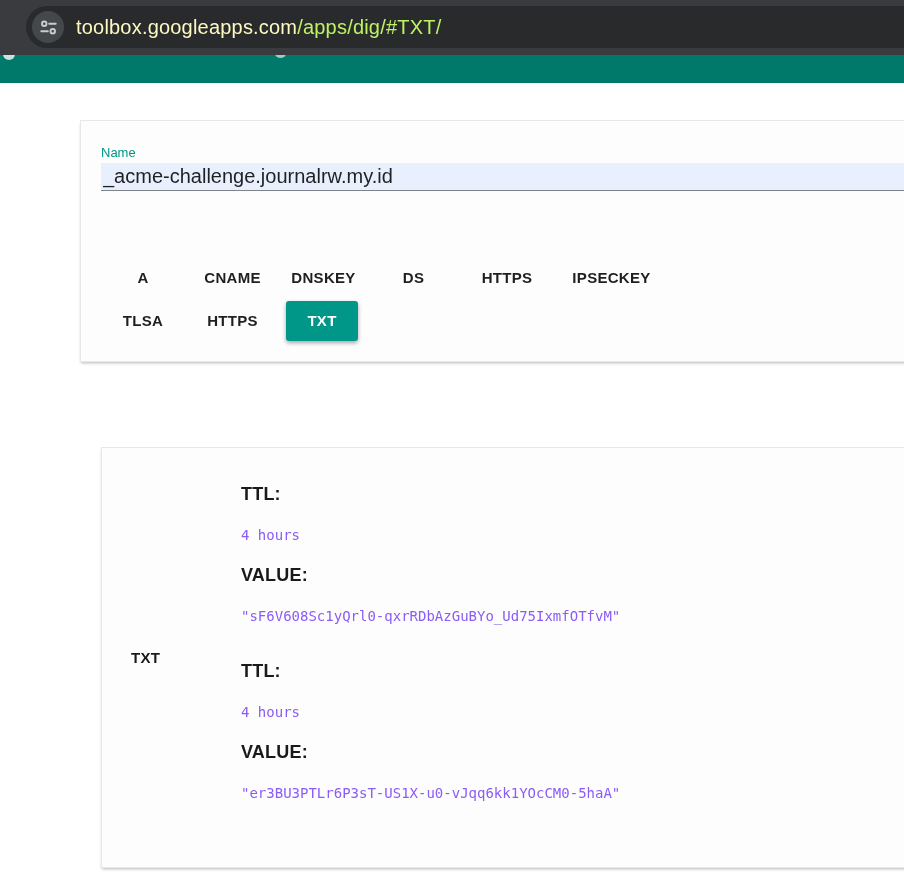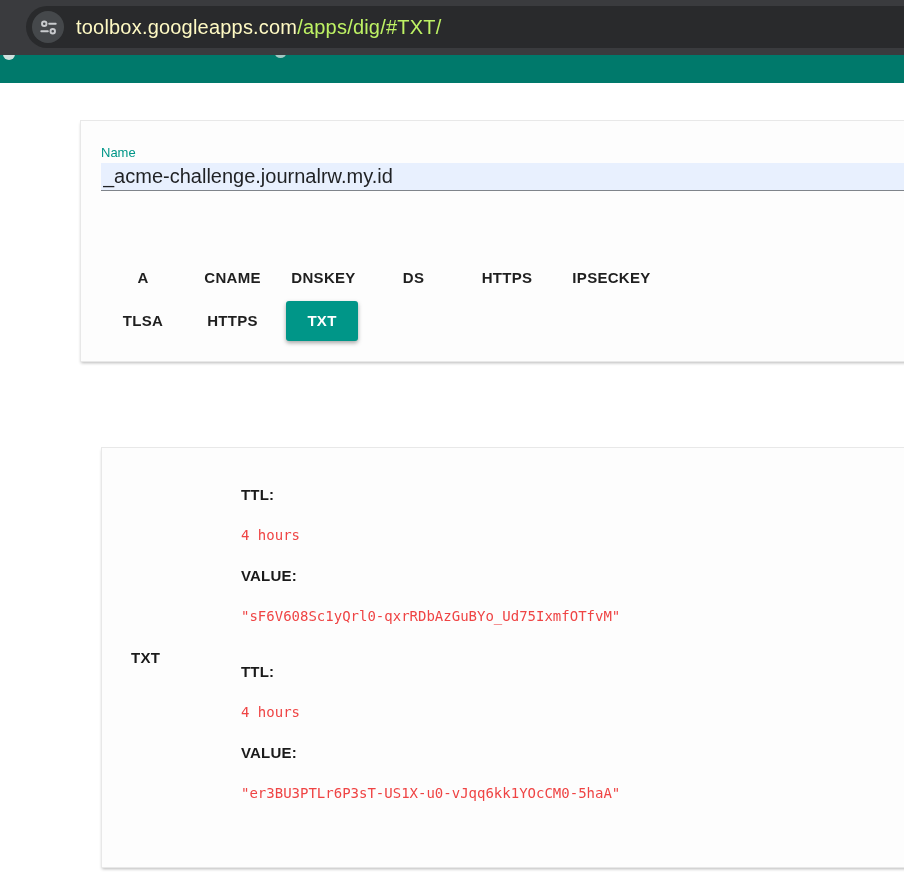--- a/index.html
+++ b/index.html
@@ -174,7 +174,7 @@
     white-space: nowrap;
   }
   .rec-label {
-    font-size: 15px;
+    font-size: 18px;
     font-weight: bold;
     color: #1a1a1a;
     letter-spacing: 0.2px;

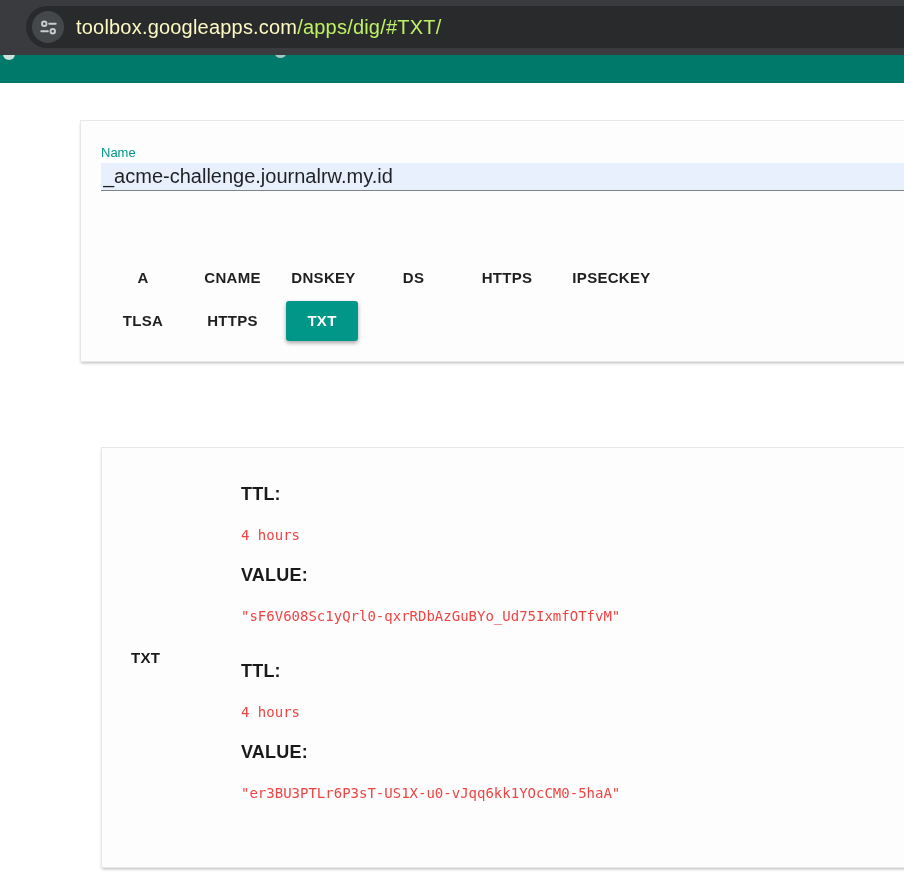--- a/index.html
+++ b/index.html
@@ -182,7 +182,7 @@
   .rec-mono {
     font-family: "DejaVu Sans Mono", monospace;
     font-size: 14px;
-    color: #ef4444;
+    color: #8b5cf6;
   }
   .record { margin-bottom: 38px; }
   .record:last-child { margin-bottom: 0; }

